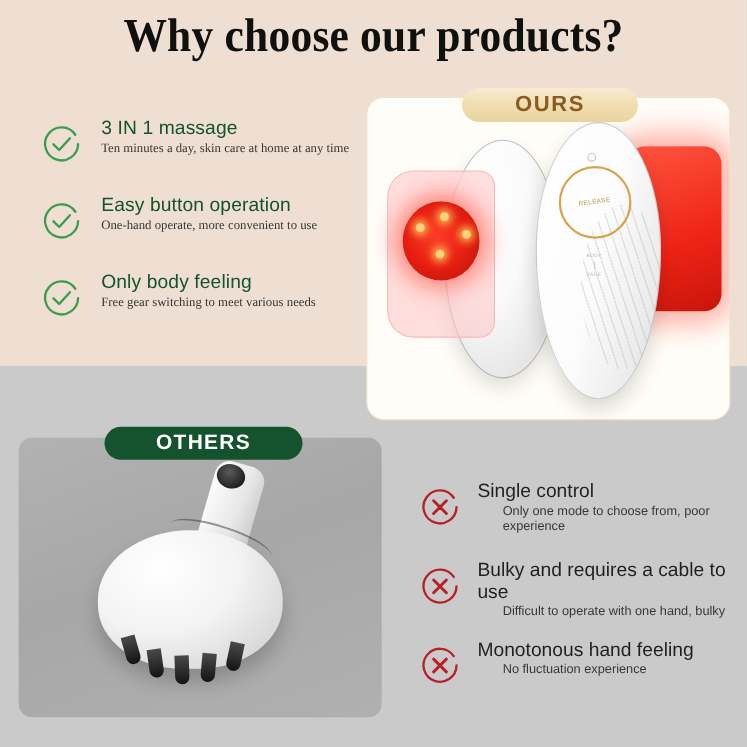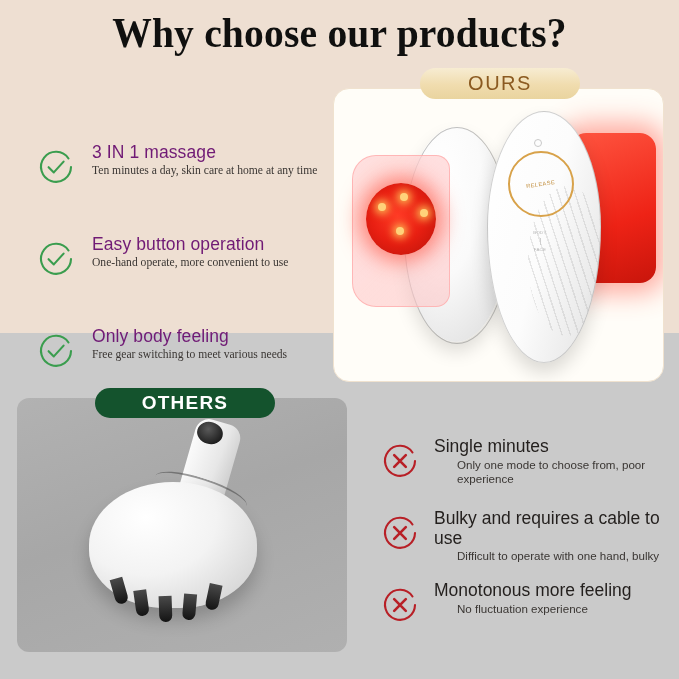--- a/index.html
+++ b/index.html
@@ -57,11 +57,11 @@
     overflow:hidden;
   }
   #ours-badge{
-    position:absolute;left:420px;top:68px;width:160px;height:31px;
+    position:absolute;left:420px;top:80px;width:160px;height:31px;
     border-radius:16px;
     background:linear-gradient(180deg,#f7ecd2 0%,#f0dcae 55%,#e9d49f 100%);
     display:flex;align-items:center;justify-content:center;
-    font-size:20px;font-weight:400;color:#8b5a20;letter-spacing:1.5px;
+    font-size:20px;font-weight:700;color:#8b5a20;letter-spacing:1.5px;
     z-index:5;
     text-align:right;
   }

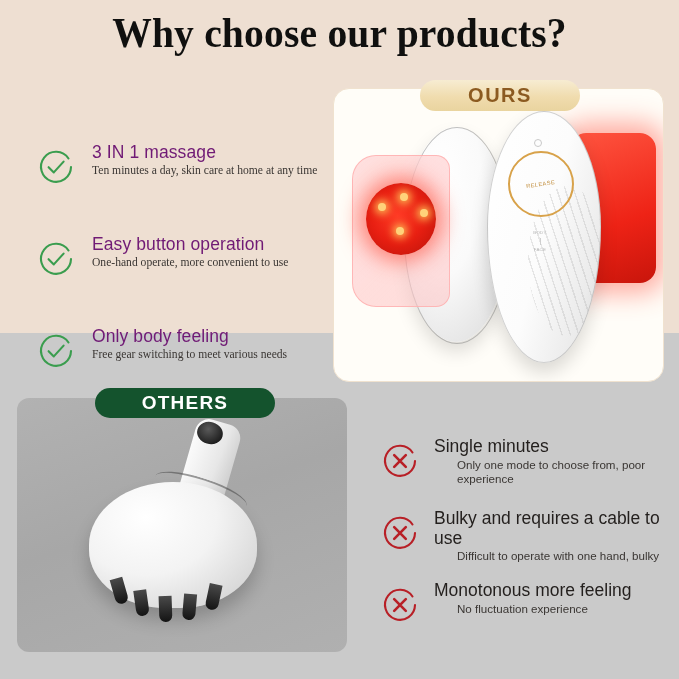--- a/index.html
+++ b/index.html
@@ -27,10 +27,9 @@
   .pro-item .ico{position:absolute;left:0;top:4px;width:40px;height:40px;}
   .pro-body{margin-left:56px;}
   .pro-title{
-    font-size:17.5px;color:#701a75;line-height:1.12;
+    font-size:17.5px;color:#14532d;line-height:1.12;
     font-family:"Liberation Sans", sans-serif;font-weight:400;
     letter-spacing:.1px;
-    margin-top:36px;
   }
   .pro-desc{
     font-size:11.6px;color:#3a3633;line-height:1.28;margin-top:1px;

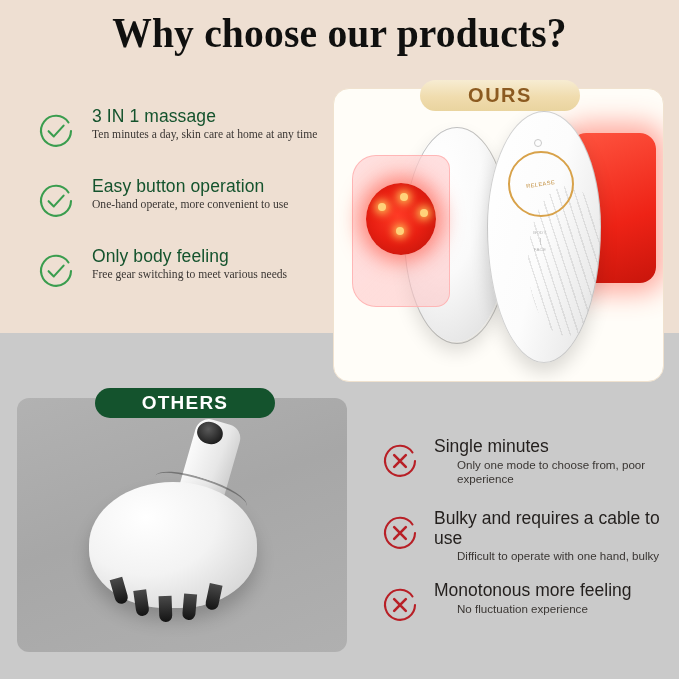--- a/index.html
+++ b/index.html
@@ -286,7 +286,7 @@
       </svg>
     </span>
     <div class="con-body">
-      <div class="con-title">Single minutes</div>
+      <div class="con-title">Single control</div>
       <div class="con-desc">Only one mode to choose from, poor experience</div>
     </div>
   </div>

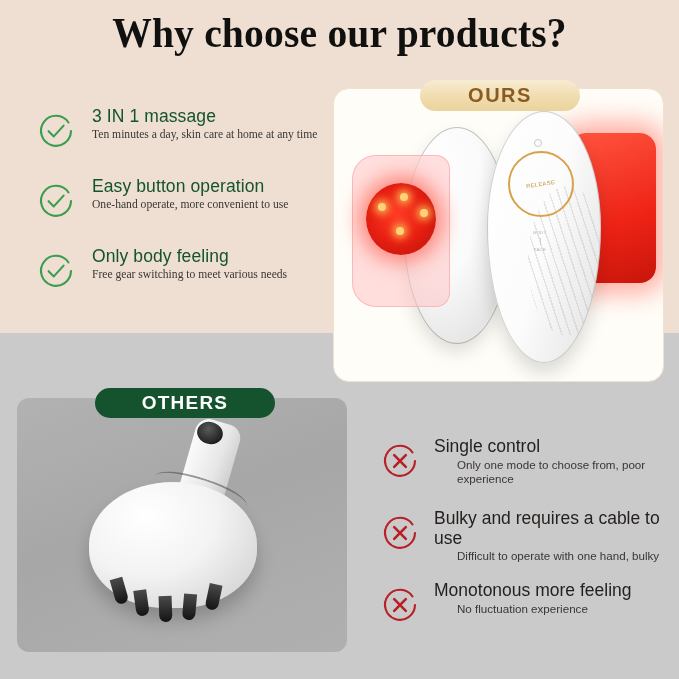--- a/index.html
+++ b/index.html
@@ -312,7 +312,7 @@
       </svg>
     </span>
     <div class="con-body">
-      <div class="con-title">Monotonous more feeling</div>
+      <div class="con-title">Monotonous hand feeling</div>
       <div class="con-desc">No fluctuation experience</div>
     </div>
   </div>

